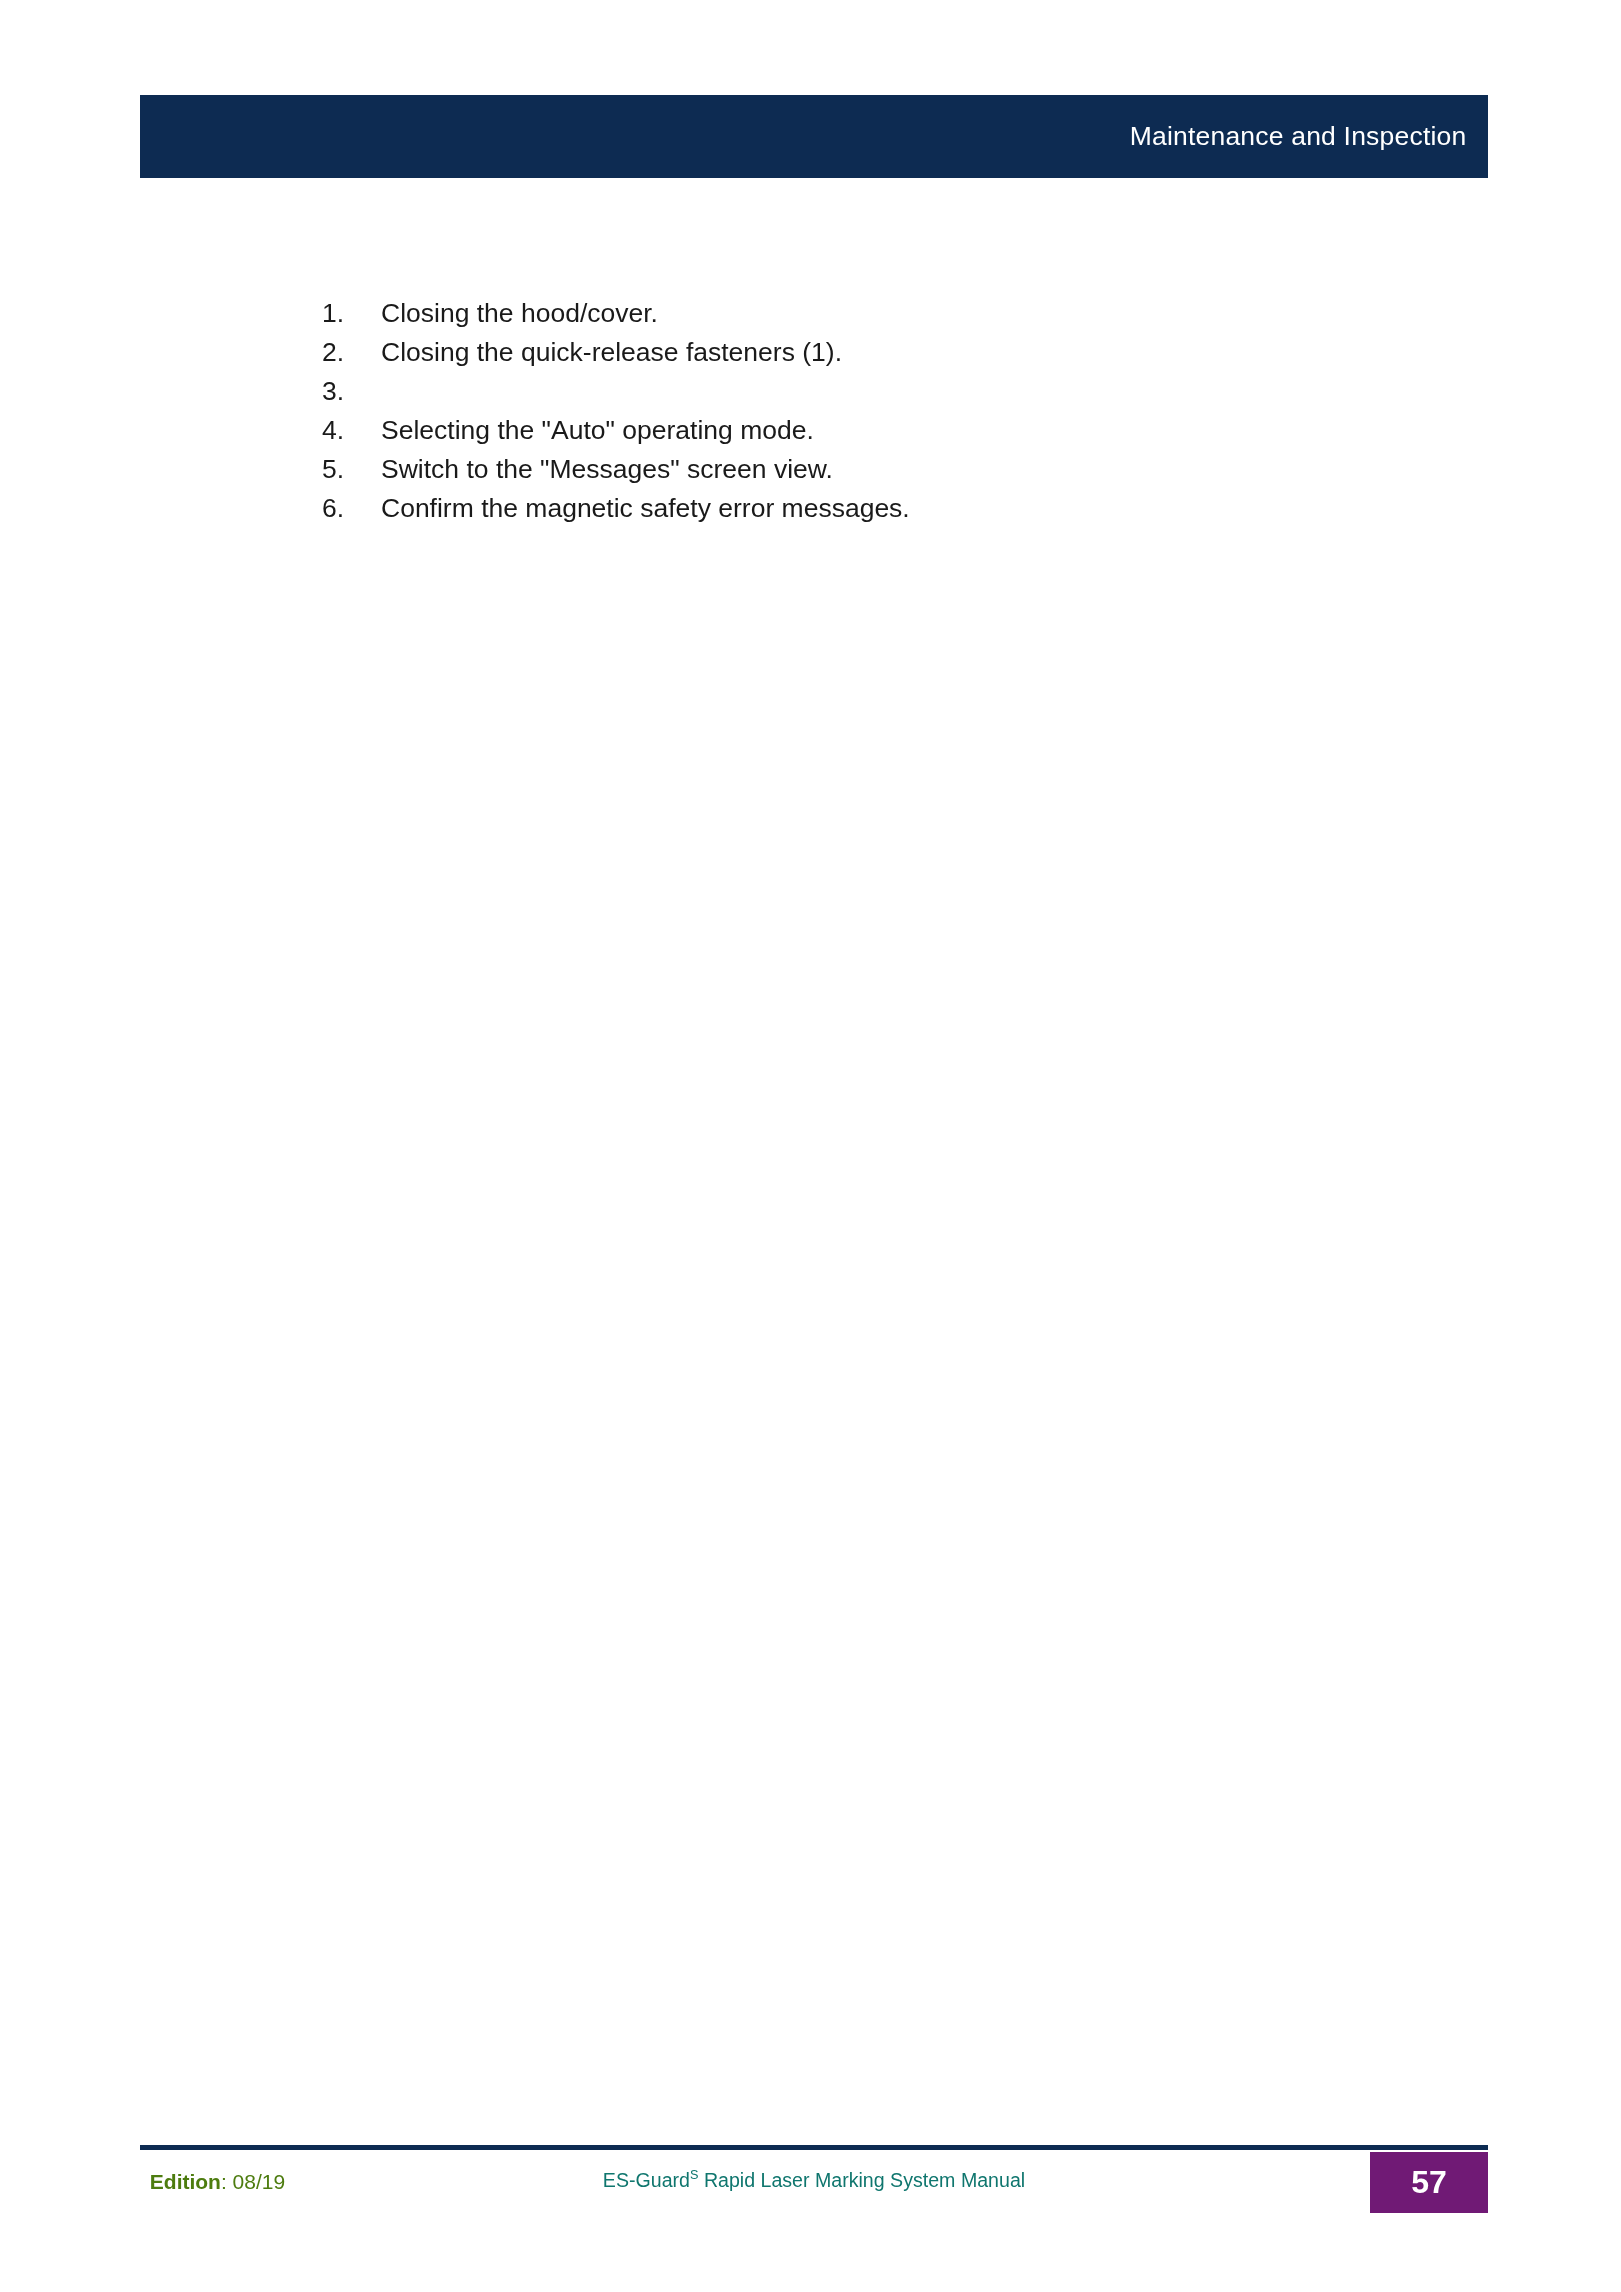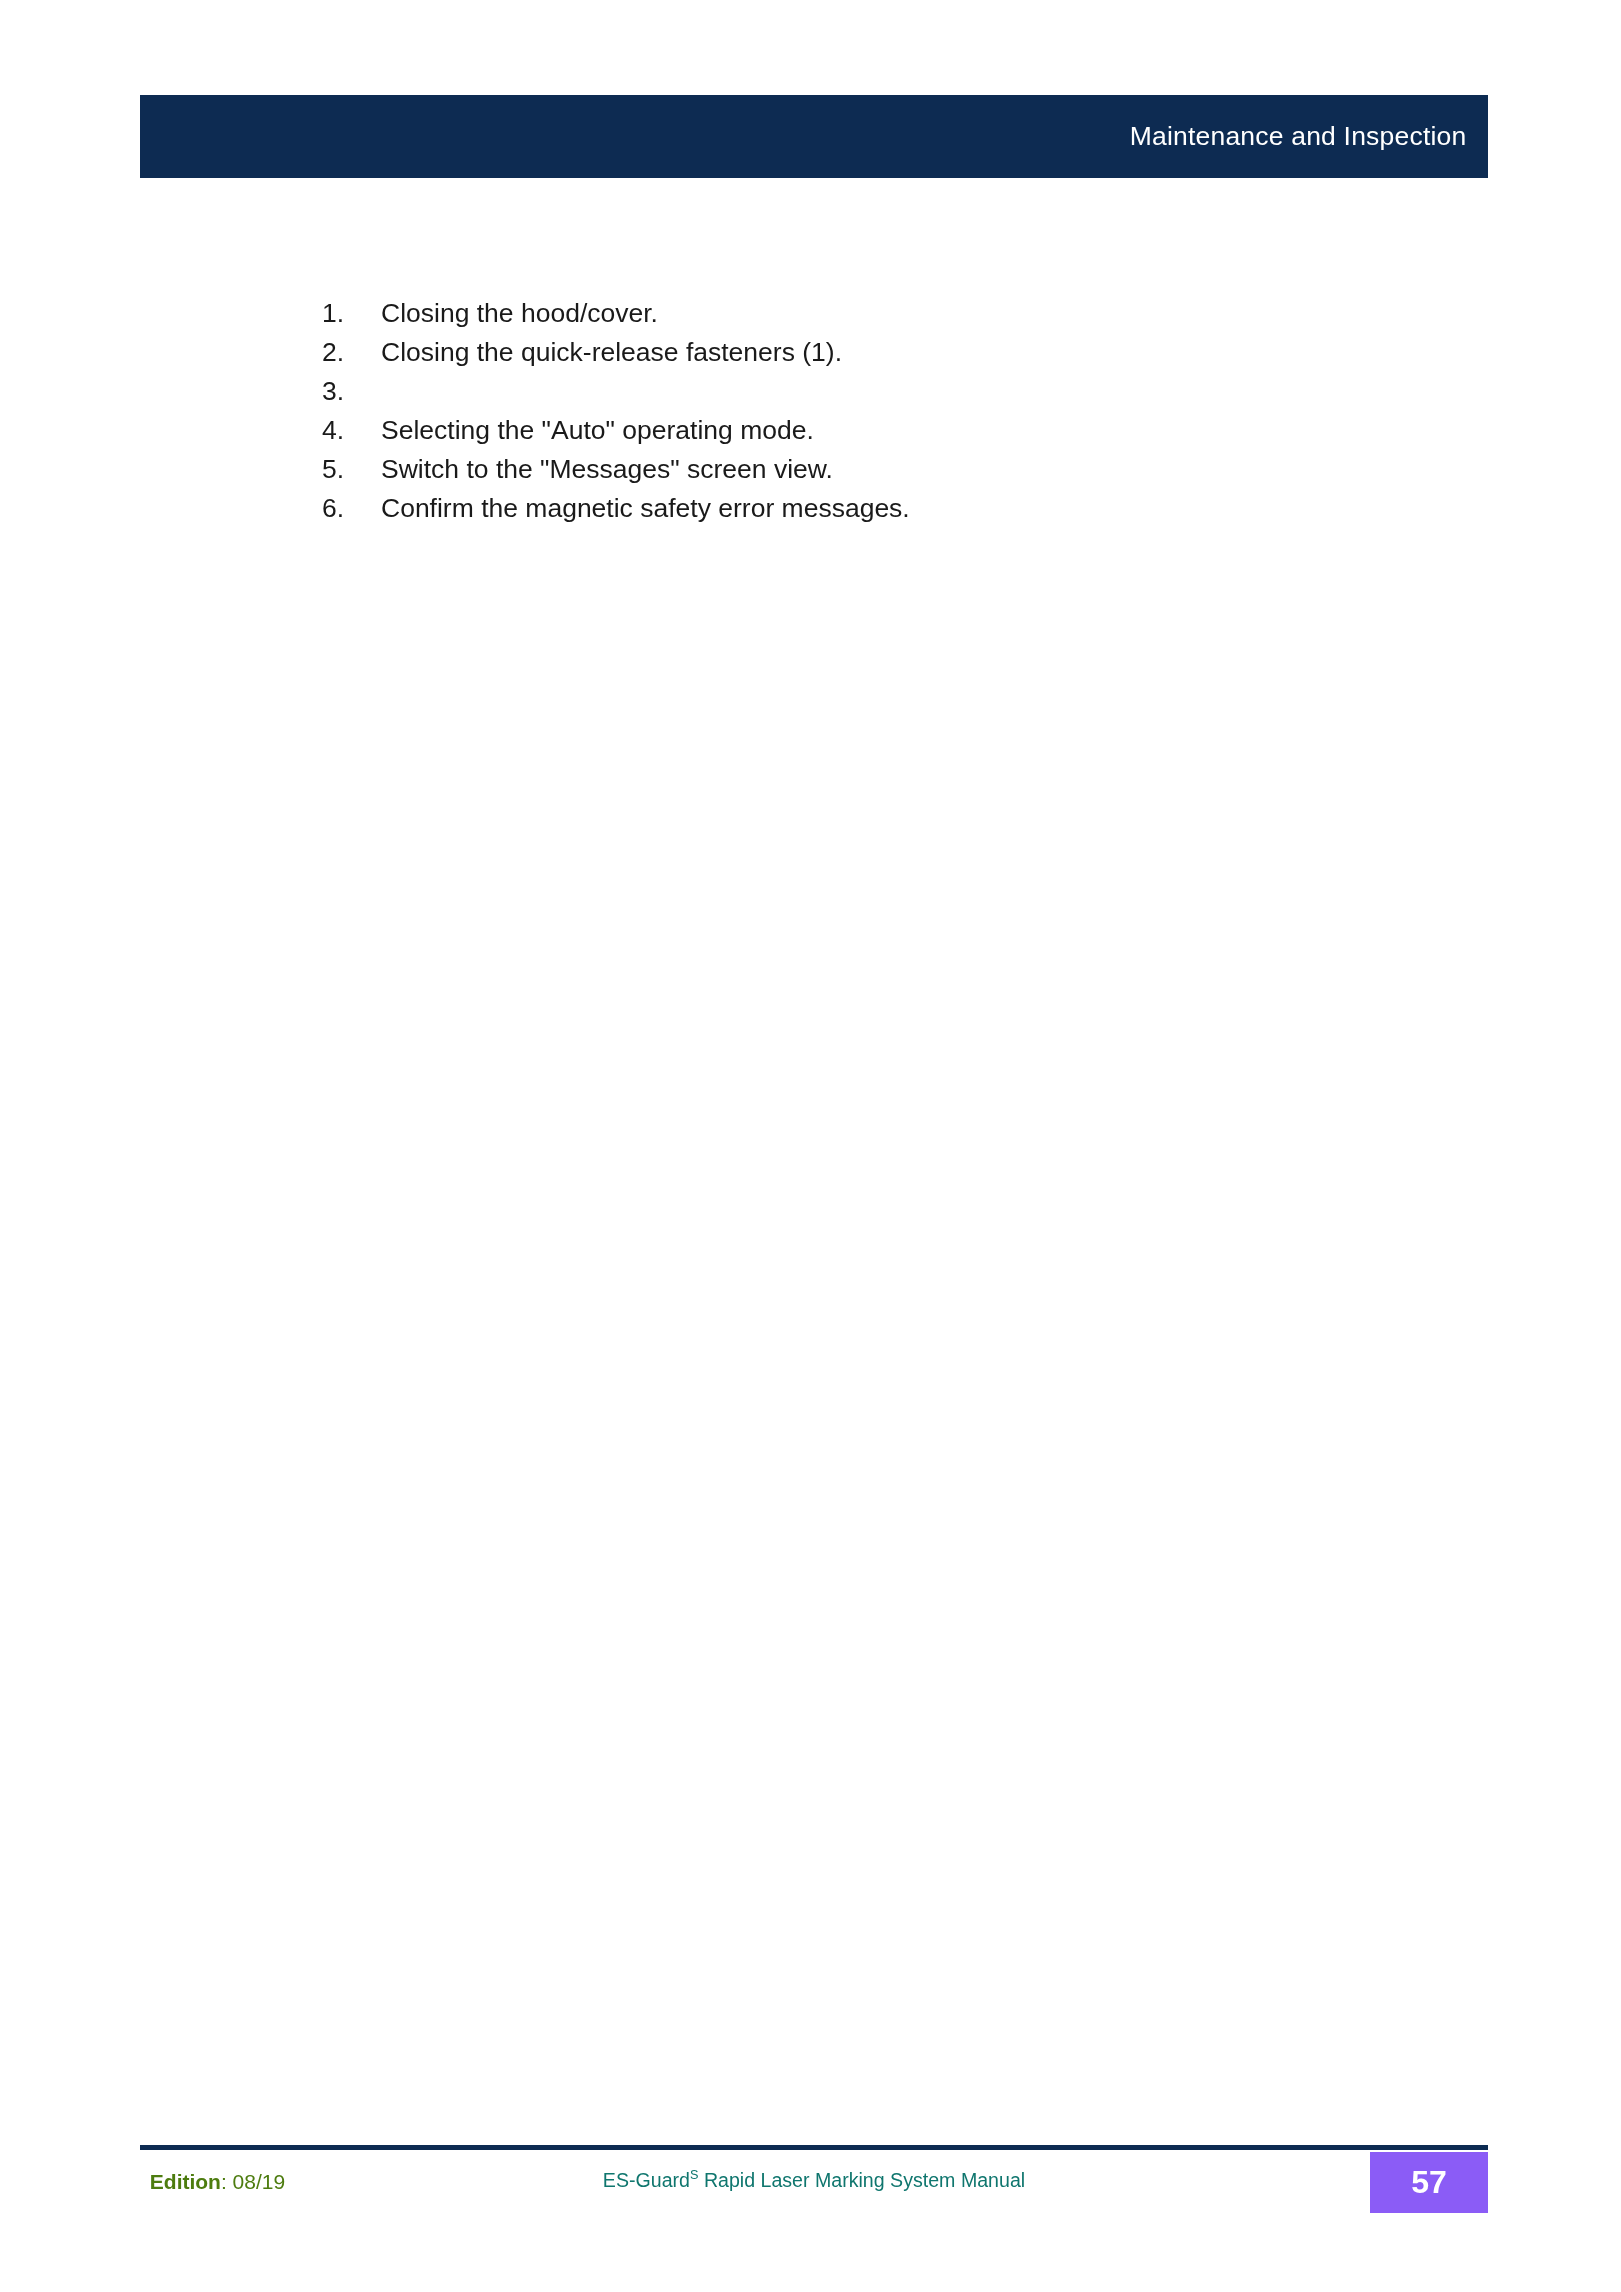--- a/index.html
+++ b/index.html
@@ -133,7 +133,7 @@
     top: 0;
     width: 118px;
     height: 61px;
-    background: #8b5cf6;
+    background: #701a75;
     color: #ffffff;
     display: flex;
     align-items: center;

